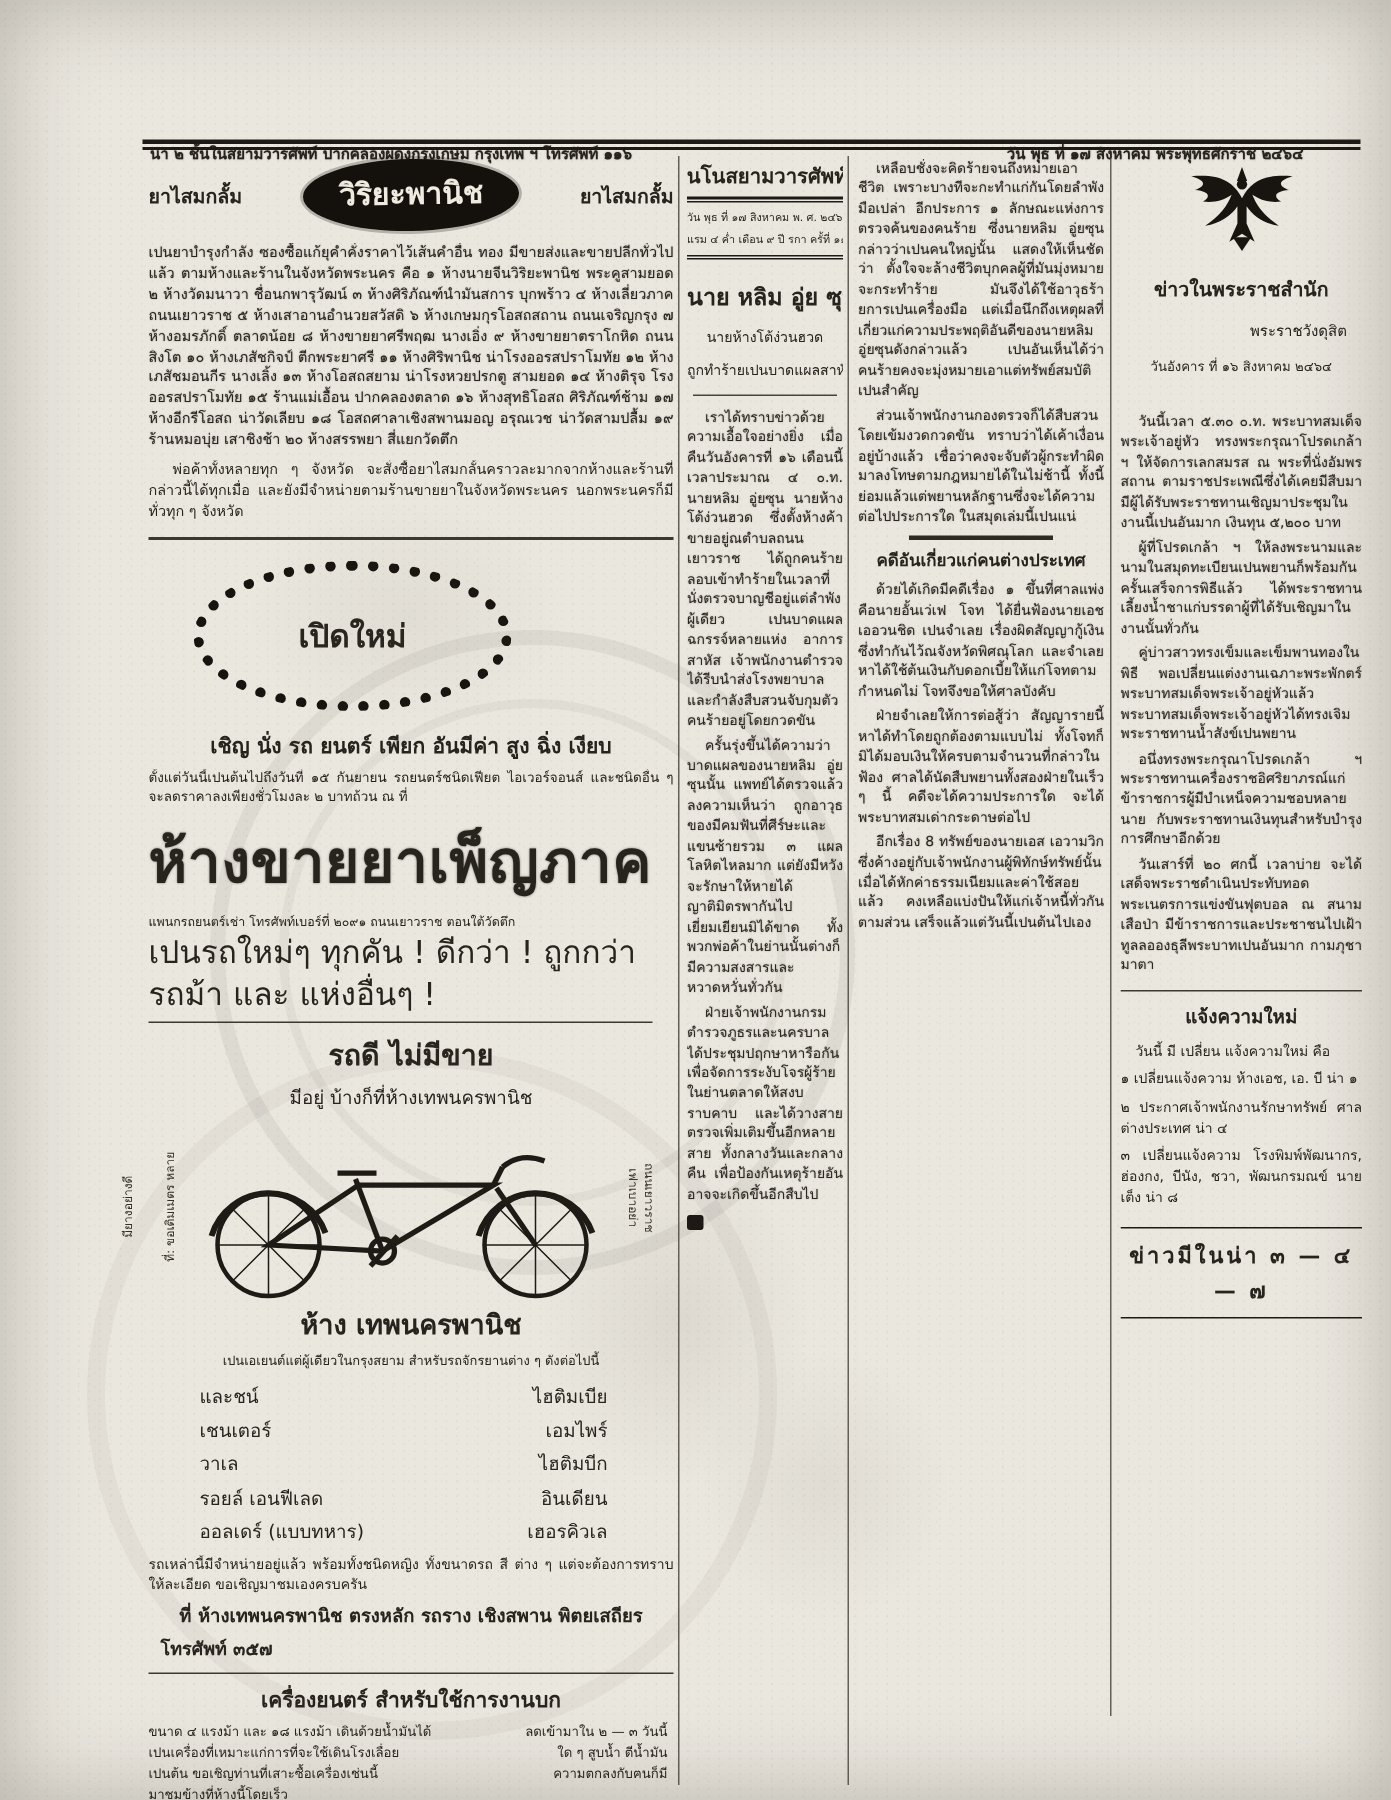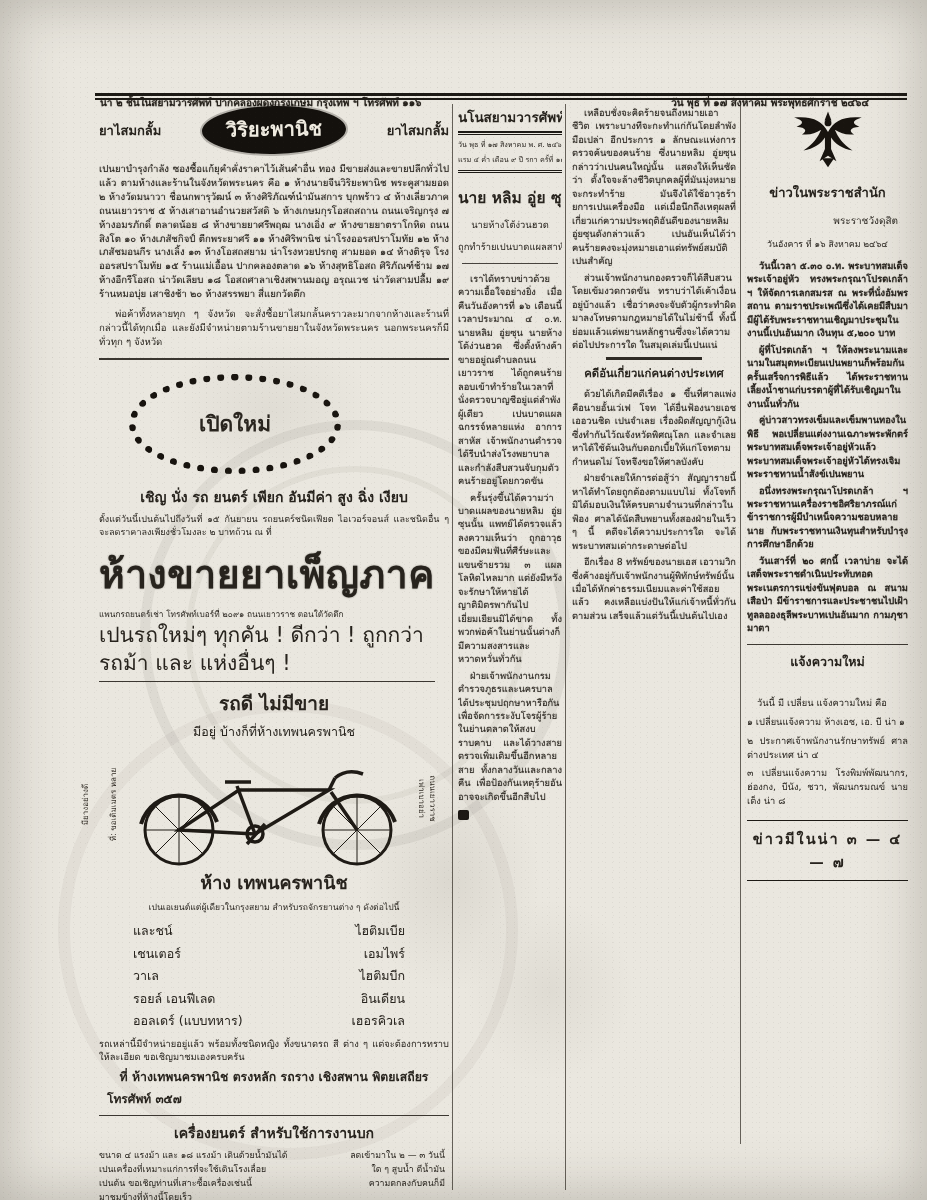--- a/index.html
+++ b/index.html
@@ -93,7 +93,7 @@
   .royal-heading{text-align:center;font-size:13px;font-weight:bold;margin-top:8px;white-space:nowrap;}
   .royal-place{text-align:right;font-size:10px;margin:10px 10px 0 0;}
   .royal-date{text-align:center;font-size:8.8px;margin-top:9px;white-space:nowrap;overflow:hidden;}
-  .royal-body{margin-top:8px;font-weight:bold;}
+  .royal-body{margin-top:24px;}
   .notice-rule{border-top:1.2px solid rgba(30,26,20,.85);margin:9px 0 7px;}
   .notices-heading{text-align:center;font-size:12.5px;font-weight:bold;}
   .notices-intro{font-size:9.3px;margin-top:23px;text-indent:10px;}

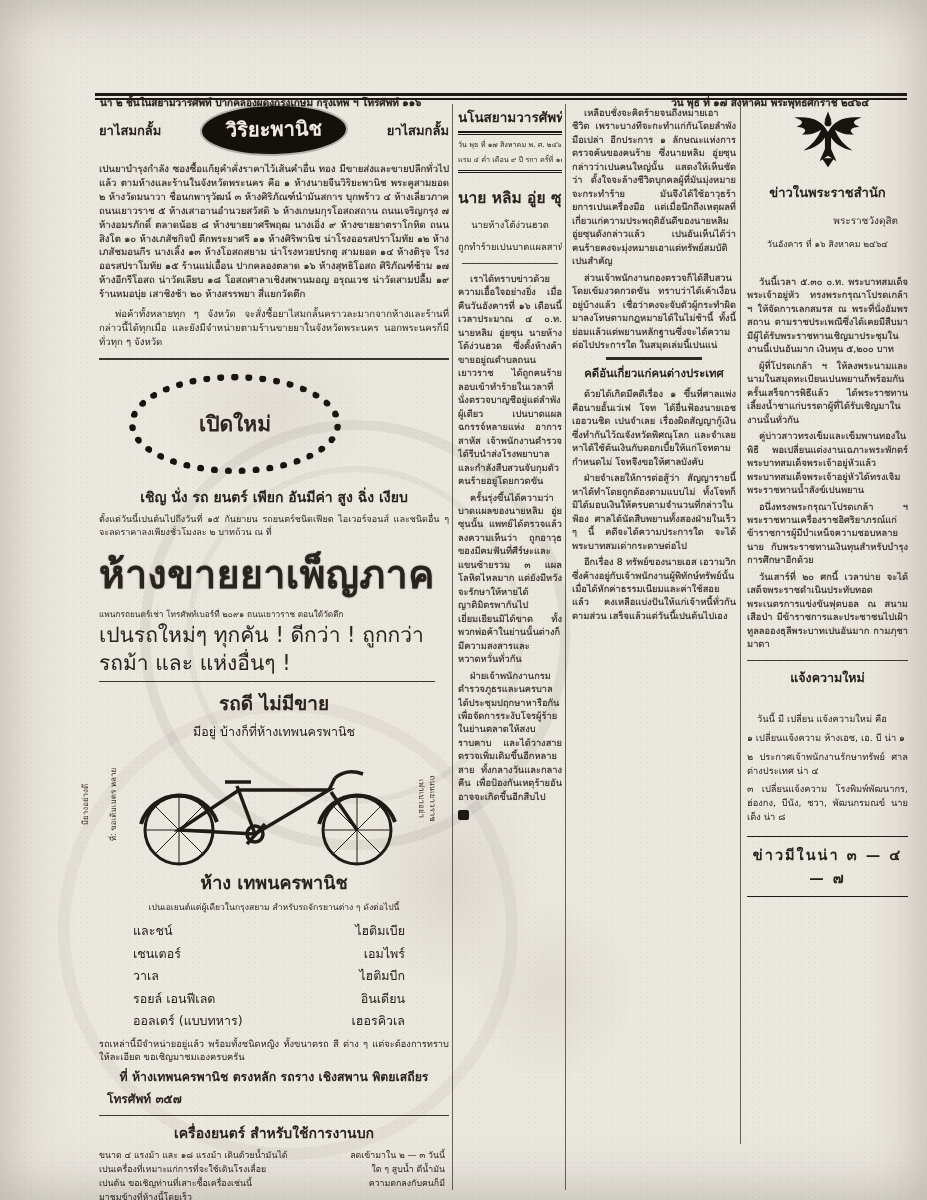--- a/index.html
+++ b/index.html
@@ -96,7 +96,7 @@
   .royal-body{margin-top:24px;}
   .notice-rule{border-top:1.2px solid rgba(30,26,20,.85);margin:9px 0 7px;}
   .notices-heading{text-align:center;font-size:12.5px;font-weight:bold;}
-  .notices-intro{font-size:9.3px;margin-top:23px;text-indent:10px;}
+  .notices-intro{font-size:9.3px;margin-top:5px;text-indent:10px;}
   .notice-item{font-size:9.3px;line-height:1.5;margin-top:5px;text-align:justify;overflow-wrap:anywhere;}
   .page-box{margin-top:12px;border-top:1.6px solid #1d1a15;border-bottom:1.6px solid #1d1a15;
             padding:6px 0 7px;text-align:center;font-size:14.5px;font-weight:bold;letter-spacing:2px;}

